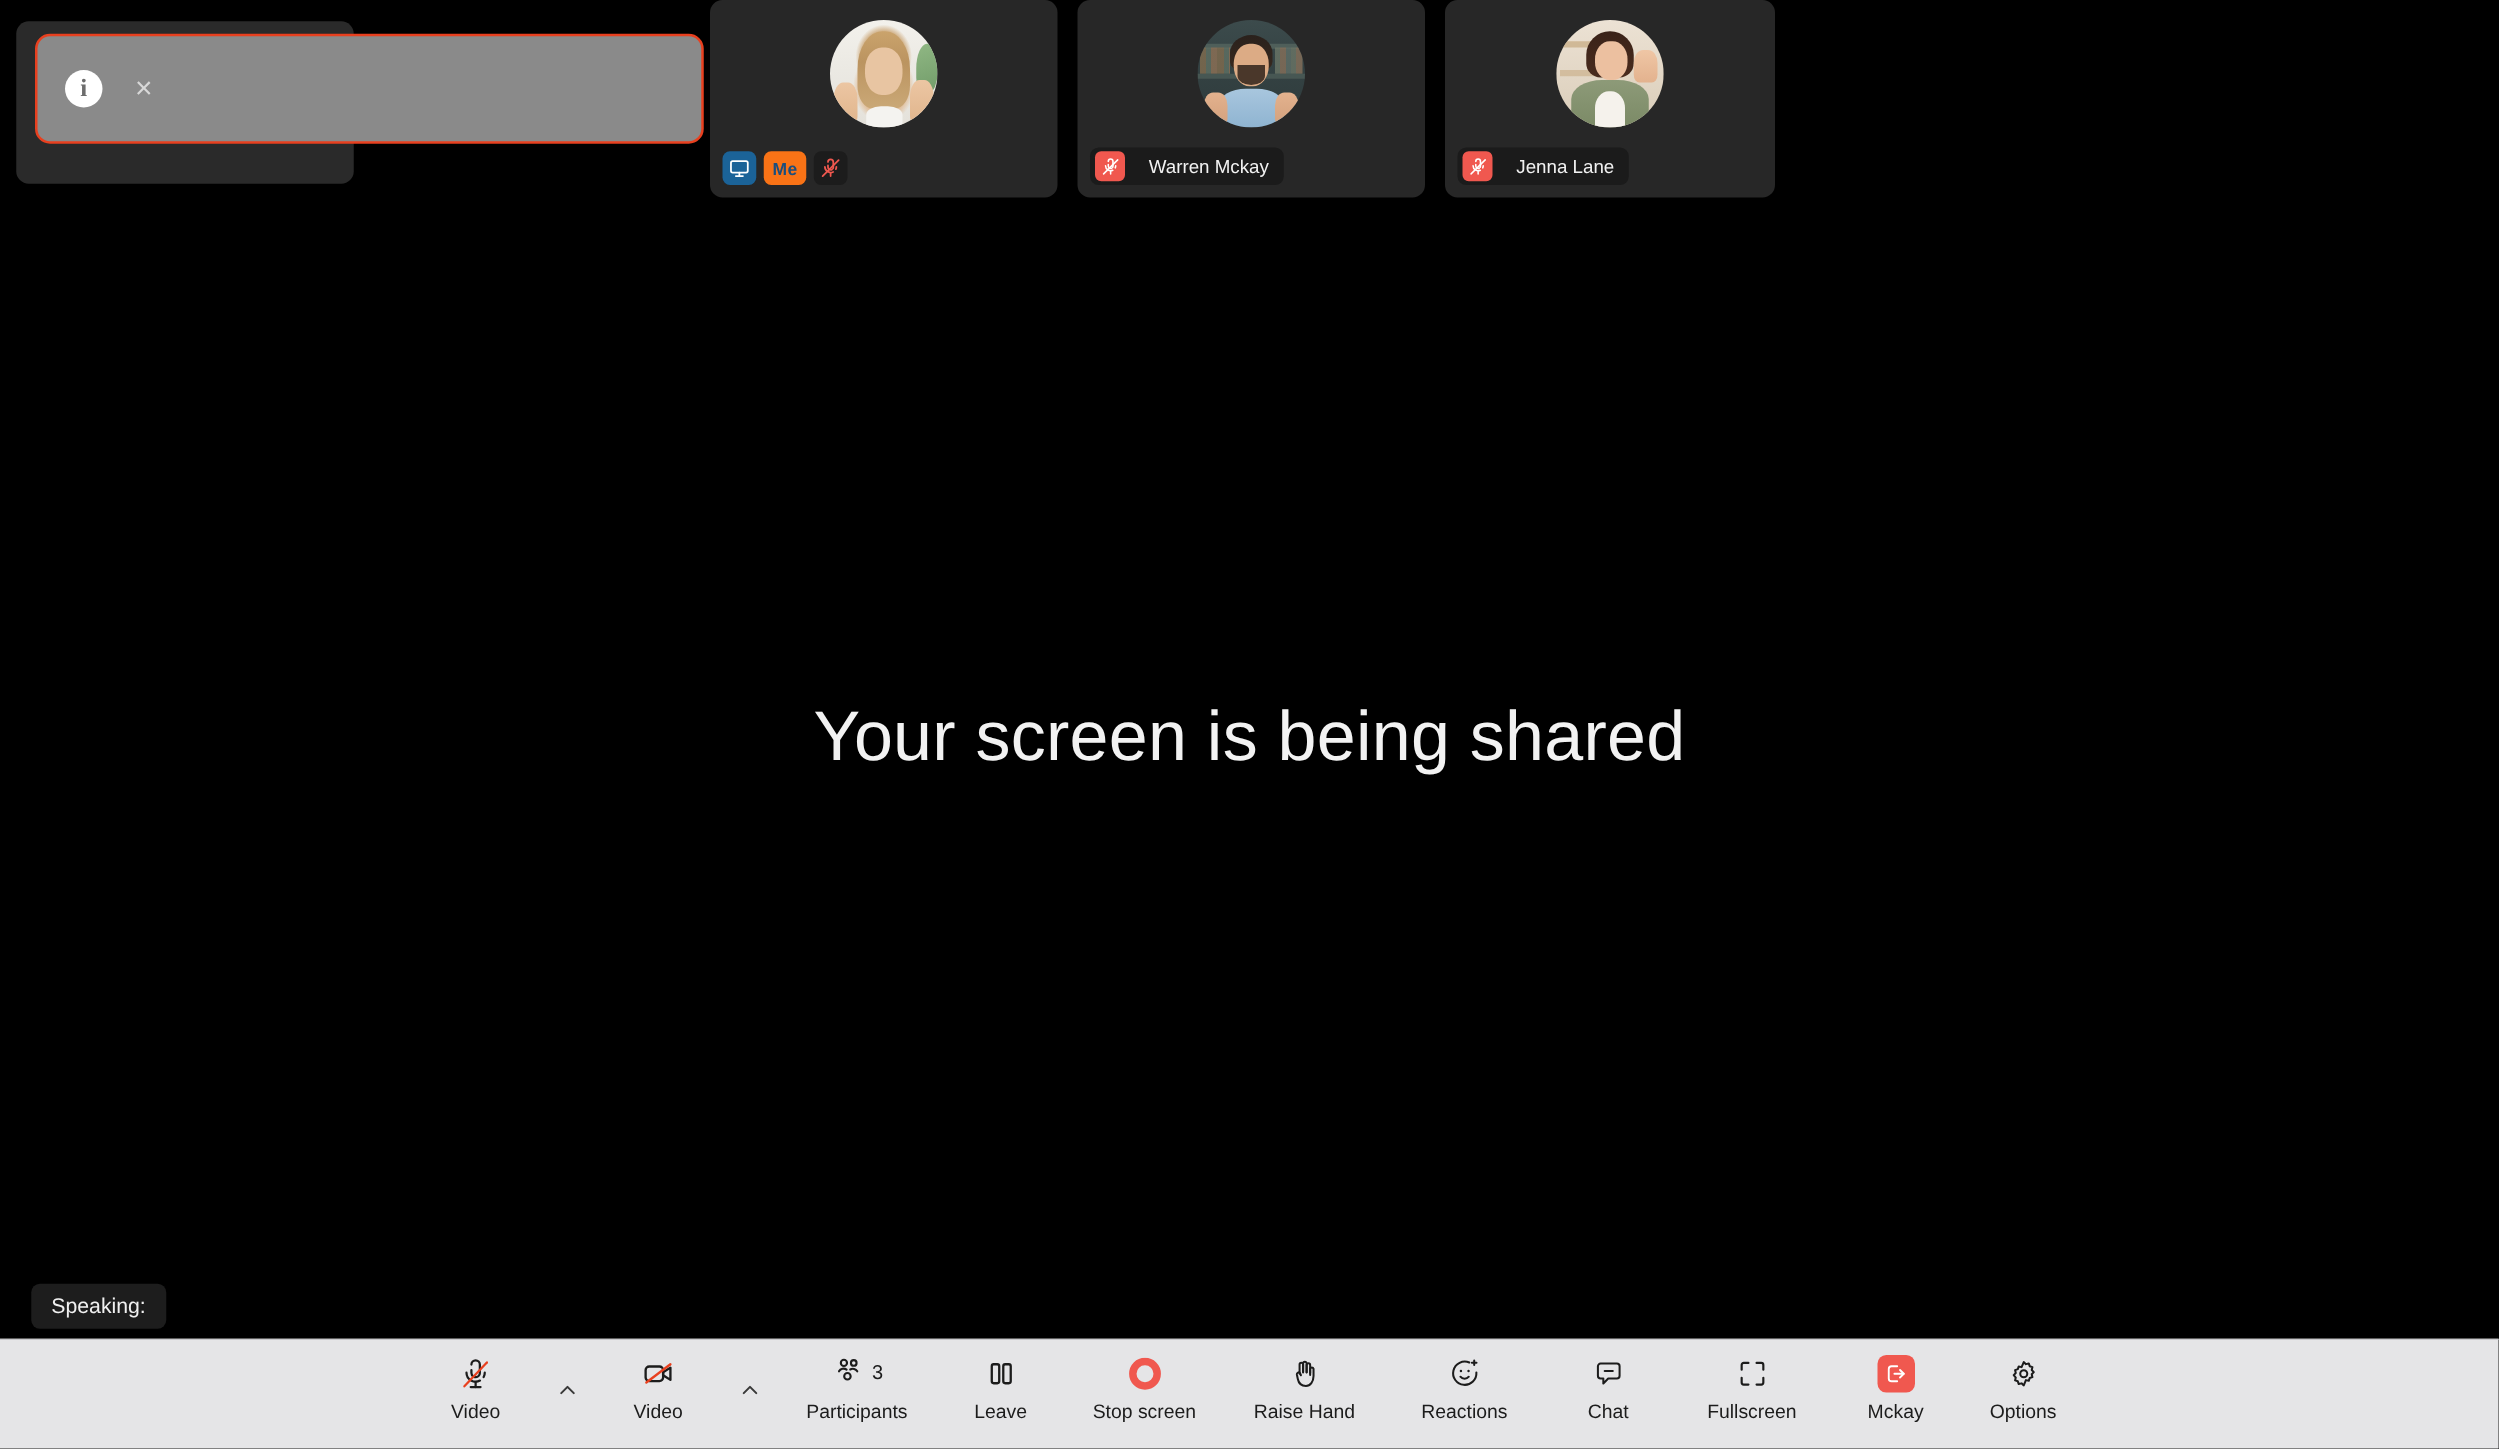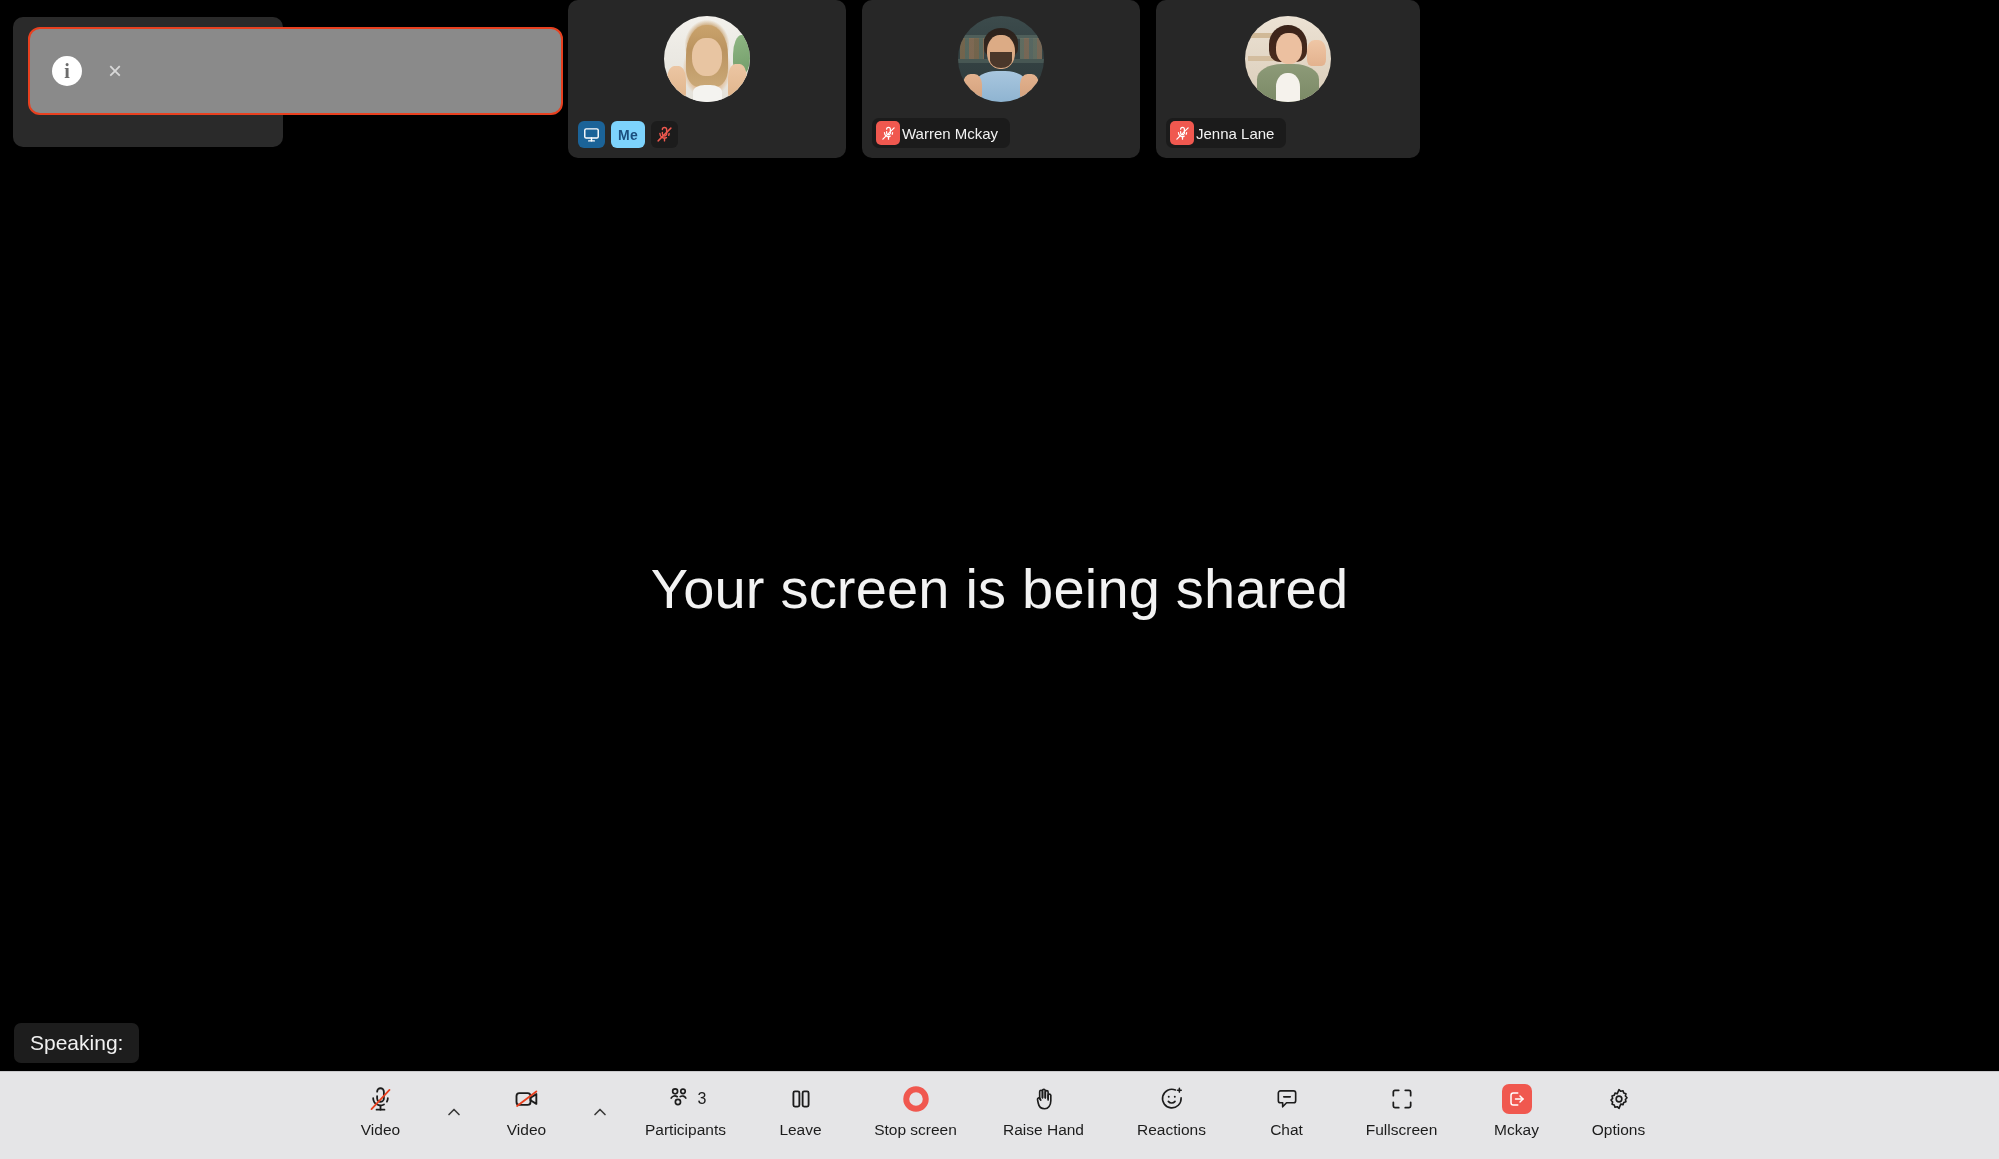--- a/index.html
+++ b/index.html
@@ -156,7 +156,7 @@
   }
   .badge-share { background: #1b6398; }
   .badge-me {
-    background: #7dd3fc;
+    background: #f97316;
     color: #1b4e7d;
     font-size: 14px;
     font-weight: 700;

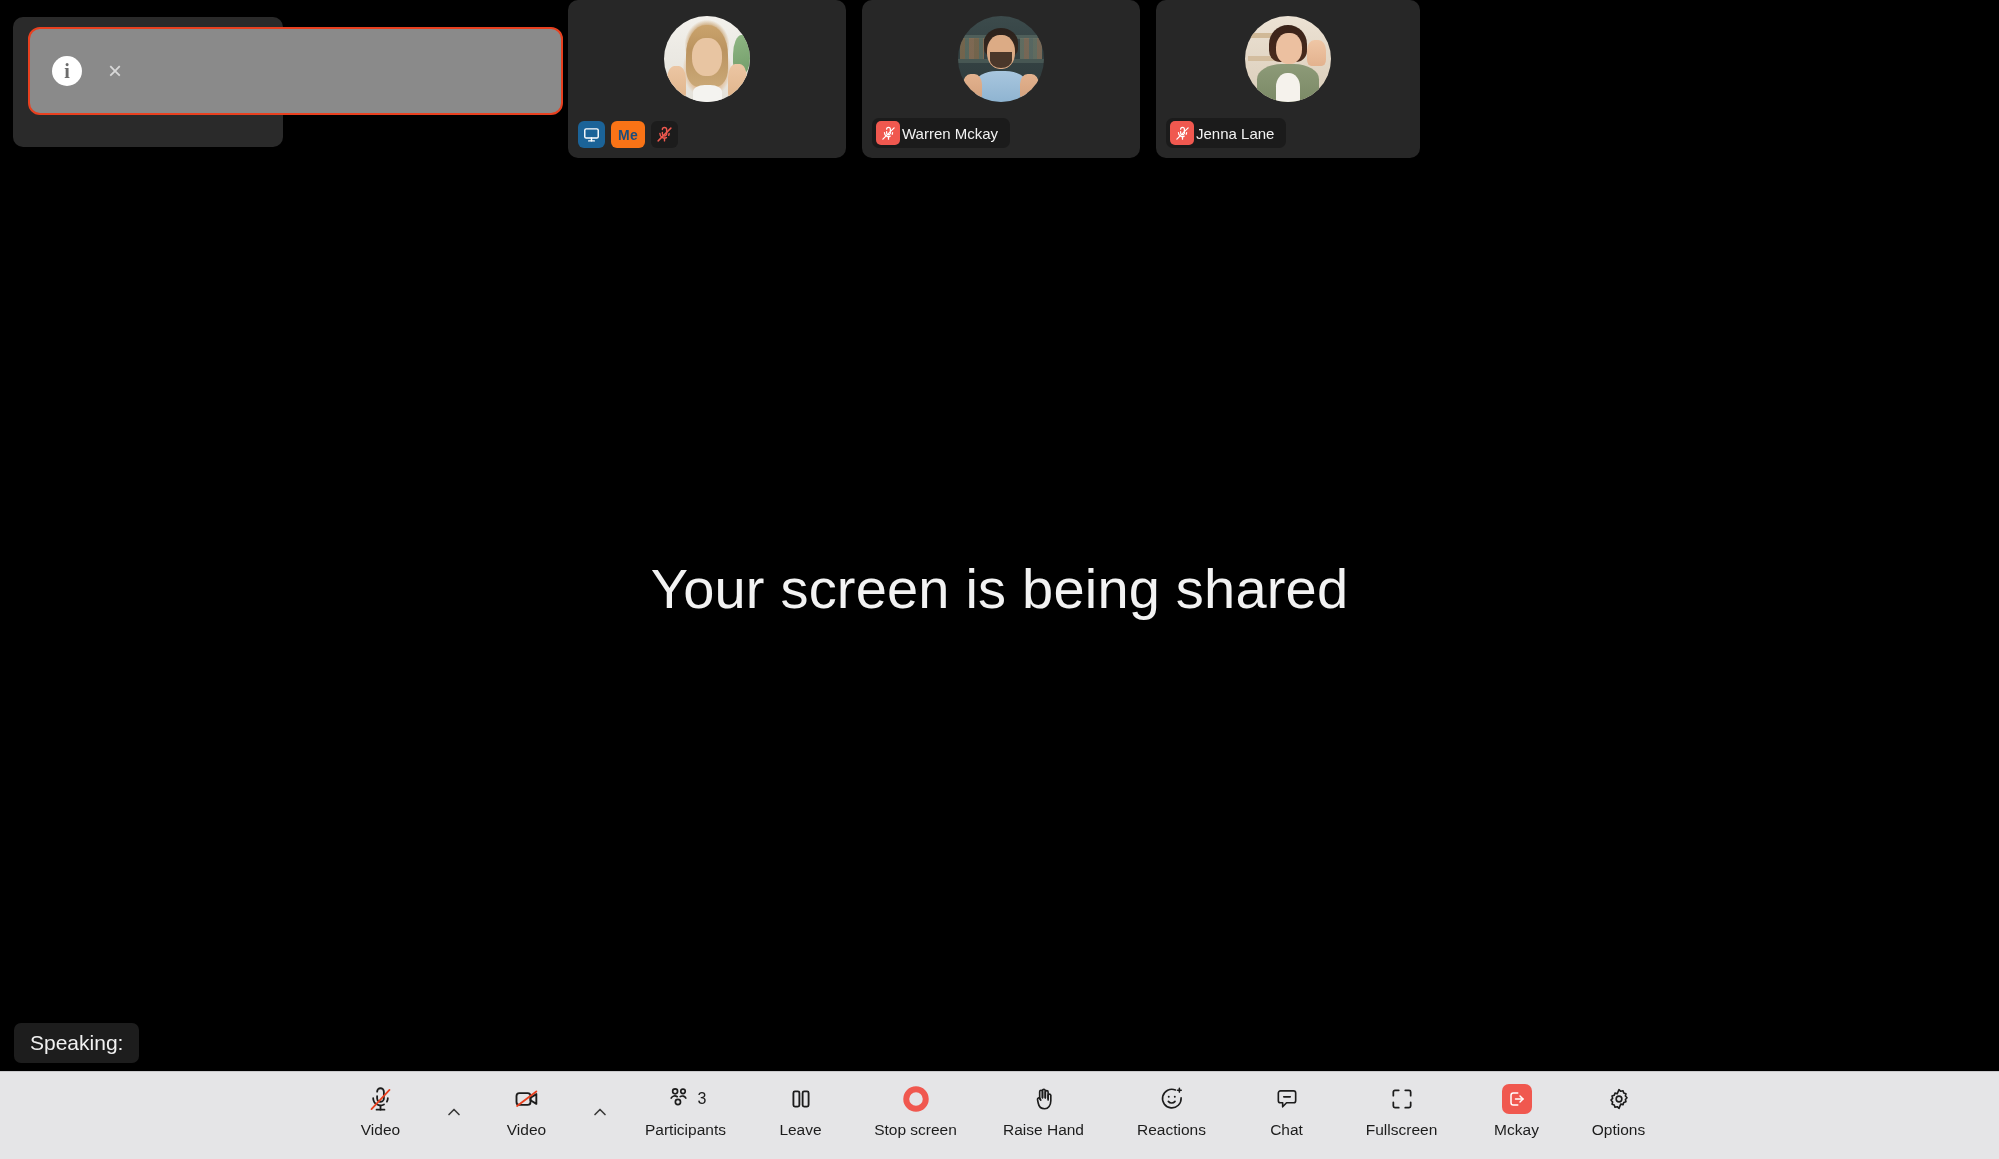--- a/index.html
+++ b/index.html
@@ -172,7 +172,7 @@
     height: 30px;
     display: flex;
     align-items: center;
-    gap: 2px;
+    gap: 19px;
     background: #1b1b1b;
     border-radius: 7px;
     padding: 0 12px 0 4px;

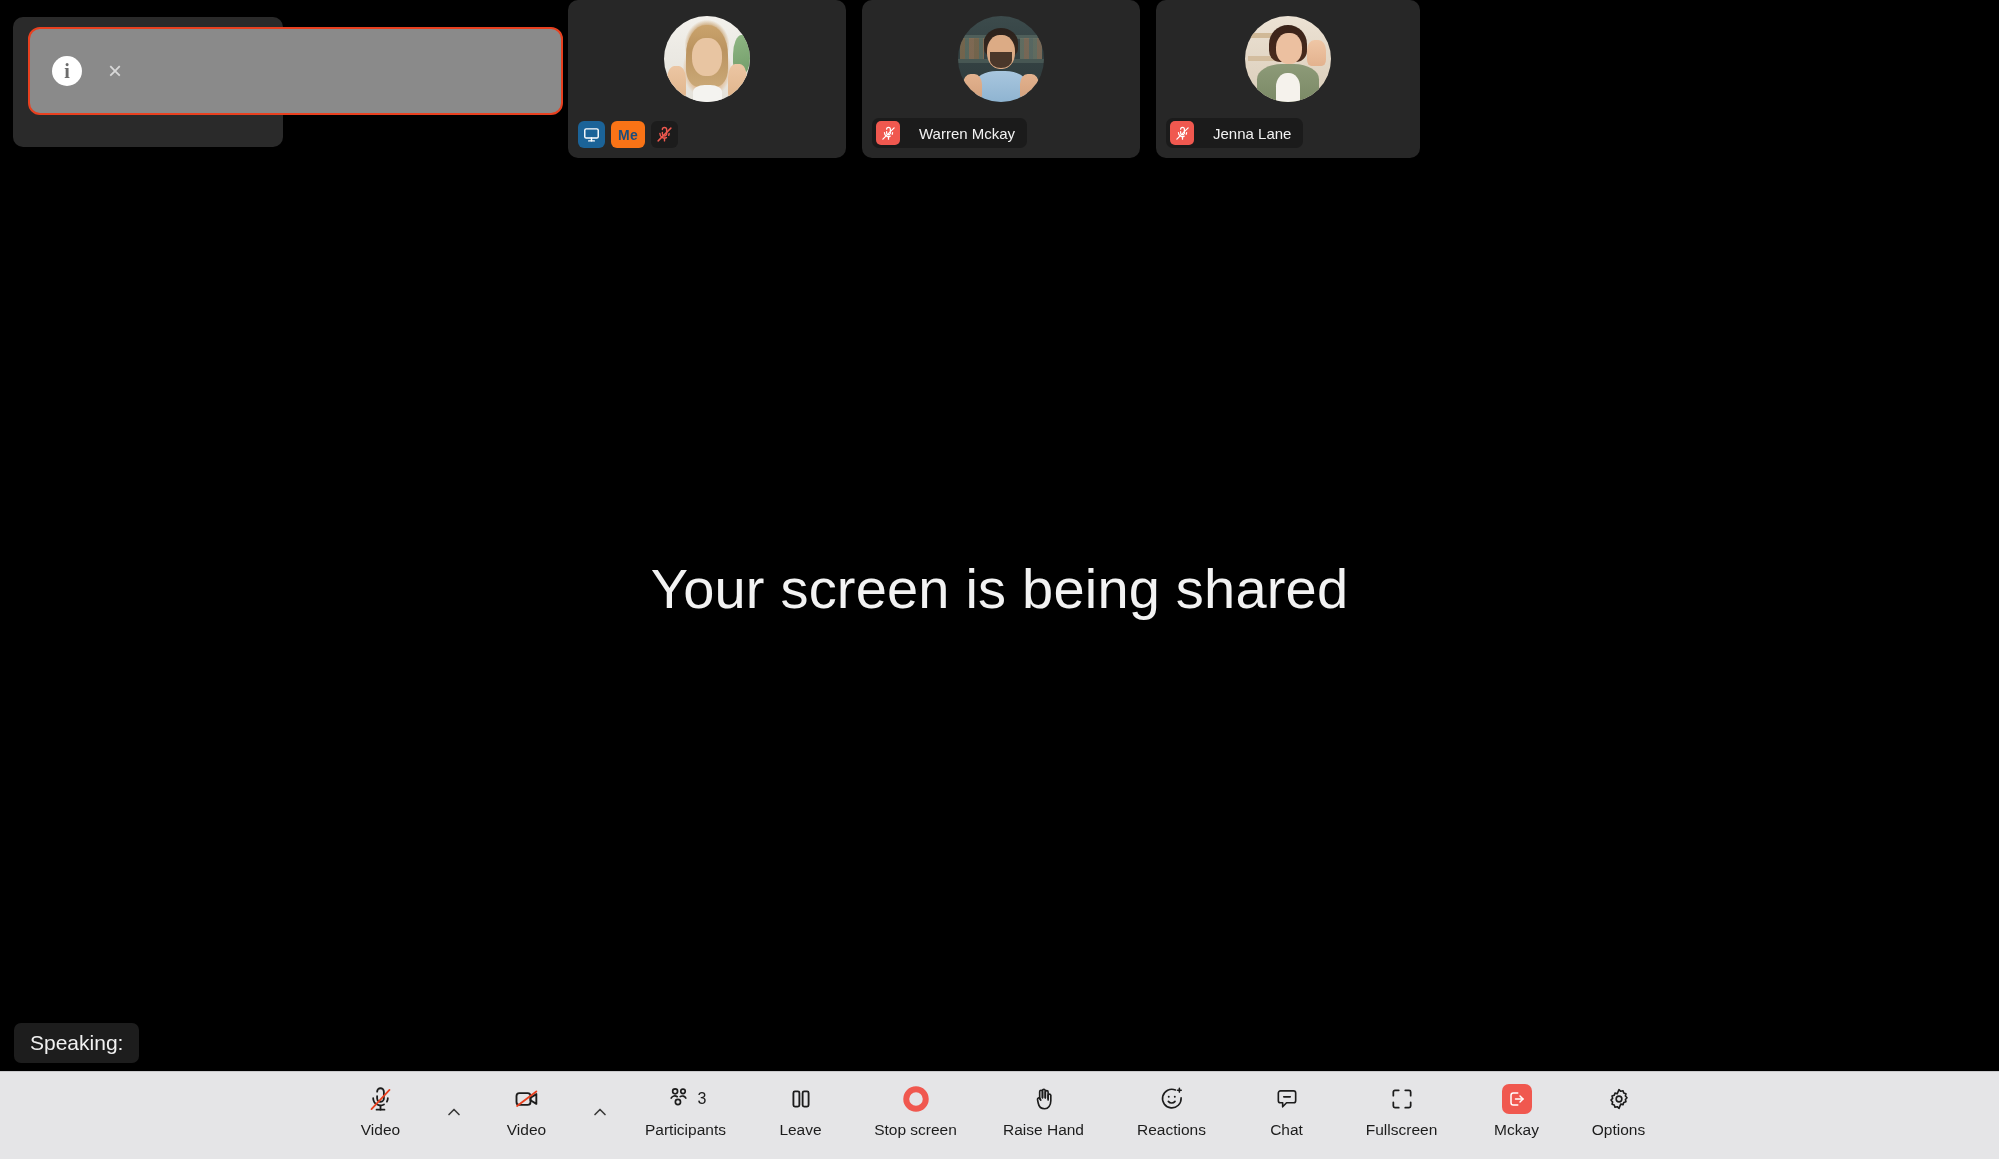--- a/index.html
+++ b/index.html
@@ -262,11 +262,11 @@
   
   .speaking-pill {
     position: absolute;
-    left: 14px;
+    left: 25px;
     bottom: 96px;
     background: #1d1d1d;
     color: #f0f0f0;
-    font-size: 21px;
+    font-size: 17px;
     border-radius: 7px;
     padding: 8px 16px;
     z-index: 10;

